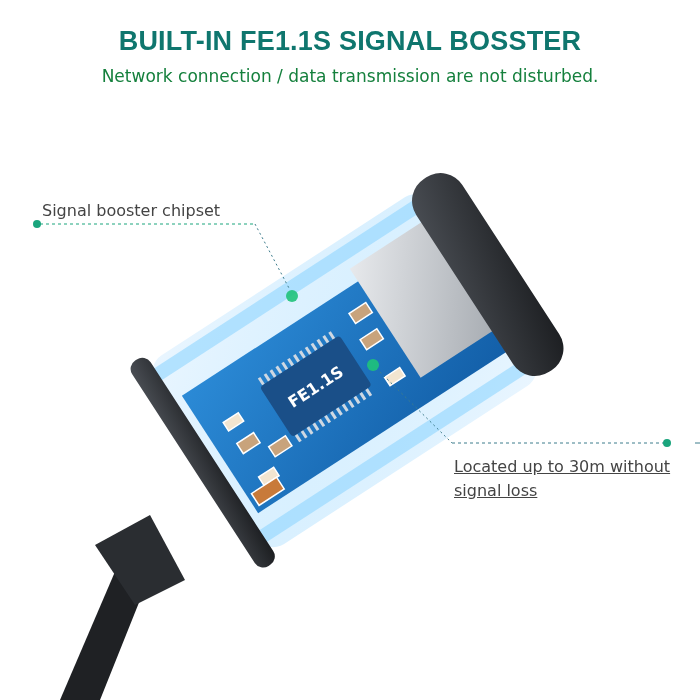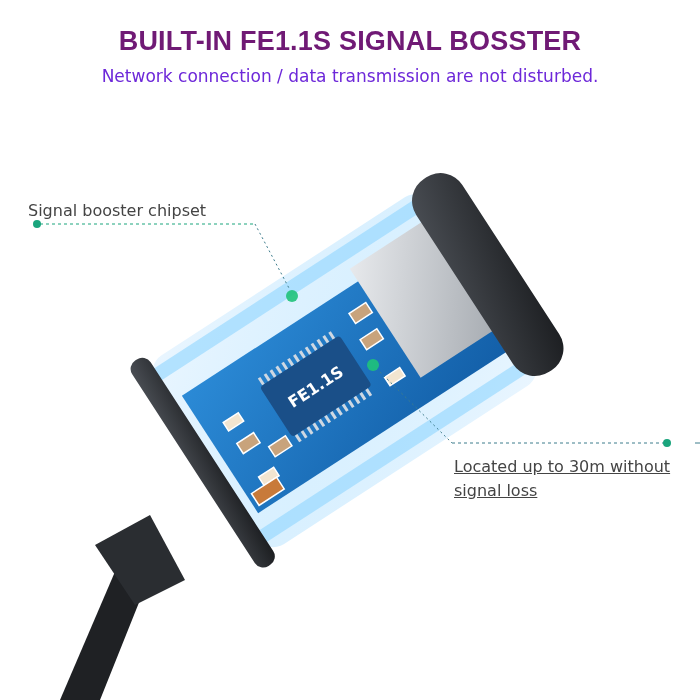--- a/index.html
+++ b/index.html
@@ -4,7 +4,7 @@
 <style>
   html,body{margin:0;padding:0;}
   body{width:700px;height:700px;background:#ffffff;position:relative;overflow:hidden;font-family:"Liberation Sans",sans-serif;}
-  .title{position:absolute;left:0;width:700px;top:26px;text-align:center;font-size:27px;font-weight:bold;color:#701a75;letter-spacing:0.2px;font-family:"Liberation Sans",sans-serif;}
+  .title{position:absolute;left:0;width:700px;top:26px;text-align:center;font-size:27px;font-weight:bold;color:#0f766e;letter-spacing:0.2px;font-family:"Liberation Sans",sans-serif;}
   .subtitle{position:absolute;left:0;width:700px;top:66px;text-align:center;font-size:17px;color:#6d28d9;font-family:"DejaVu Sans",sans-serif;}
   .callout{position:absolute;font-size:16px;color:#444;font-family:"DejaVu Sans",sans-serif;line-height:24px;}
   .c1{left:28px;top:199px;}

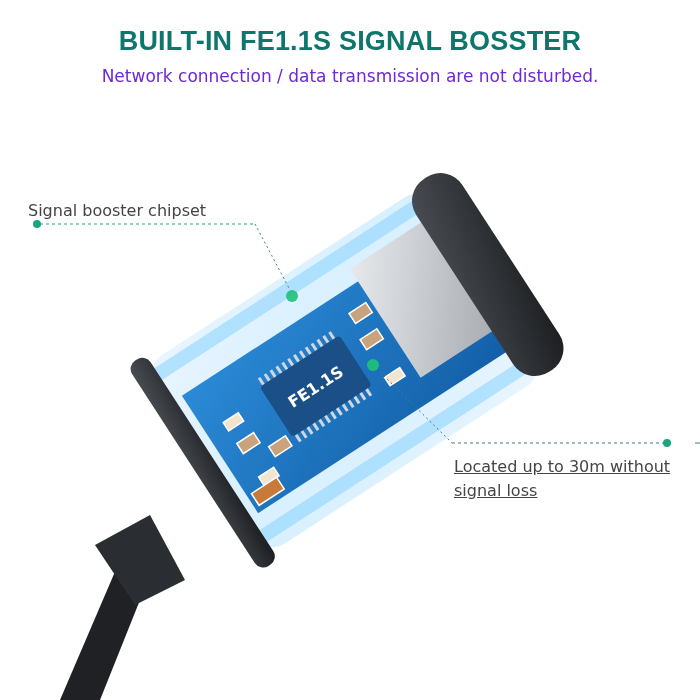--- a/index.html
+++ b/index.html
@@ -5,7 +5,7 @@
   html,body{margin:0;padding:0;}
   body{width:700px;height:700px;background:#ffffff;position:relative;overflow:hidden;font-family:"Liberation Sans",sans-serif;}
   .title{position:absolute;left:0;width:700px;top:26px;text-align:center;font-size:27px;font-weight:bold;color:#0f766e;letter-spacing:0.2px;font-family:"Liberation Sans",sans-serif;}
-  .subtitle{position:absolute;left:0;width:700px;top:66px;text-align:center;font-size:17px;color:#6d28d9;font-family:"DejaVu Sans",sans-serif;}
+  .subtitle{position:absolute;left:0;width:700px;top:66px;text-align:center;font-size:17px;color:#15803d;font-family:"DejaVu Sans",sans-serif;}
   .callout{position:absolute;font-size:16px;color:#444;font-family:"DejaVu Sans",sans-serif;line-height:24px;}
   .c1{left:28px;top:199px;}
   .c2{left:454px;top:455px;width:240px;text-decoration:underline;}

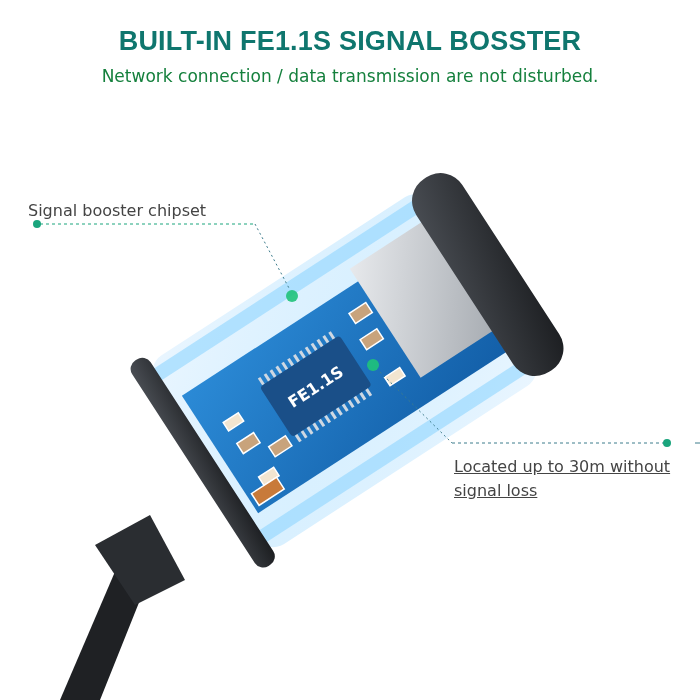--- a/index.html
+++ b/index.html
@@ -7,7 +7,7 @@
   .title{position:absolute;left:0;width:700px;top:26px;text-align:center;font-size:27px;font-weight:bold;color:#0f766e;letter-spacing:0.2px;font-family:"Liberation Sans",sans-serif;}
   .subtitle{position:absolute;left:0;width:700px;top:66px;text-align:center;font-size:17px;color:#15803d;font-family:"DejaVu Sans",sans-serif;}
   .callout{position:absolute;font-size:16px;color:#444;font-family:"DejaVu Sans",sans-serif;line-height:24px;}
-  .c1{left:28px;top:199px;}
+  .c1{left:42px;top:199px;}
   .c2{left:454px;top:455px;width:240px;text-decoration:underline;}
   svg.art{position:absolute;left:0;top:0;}
   .chip-label{font-family:"DejaVu Sans",sans-serif;font-weight:bold;}

